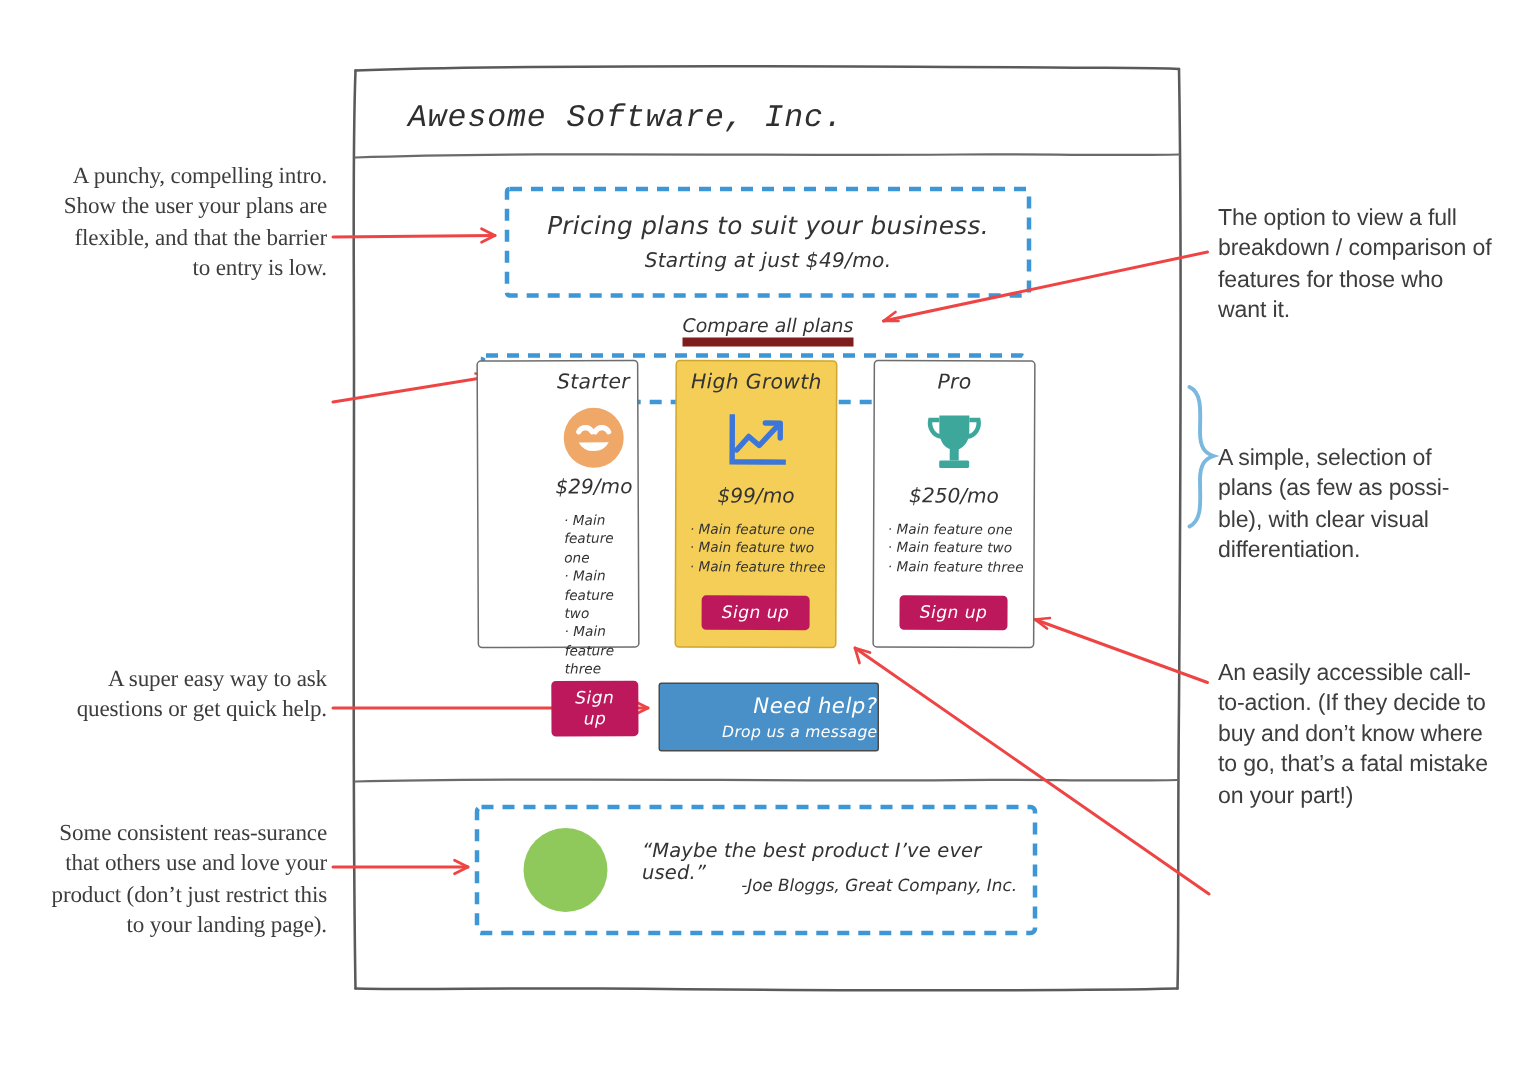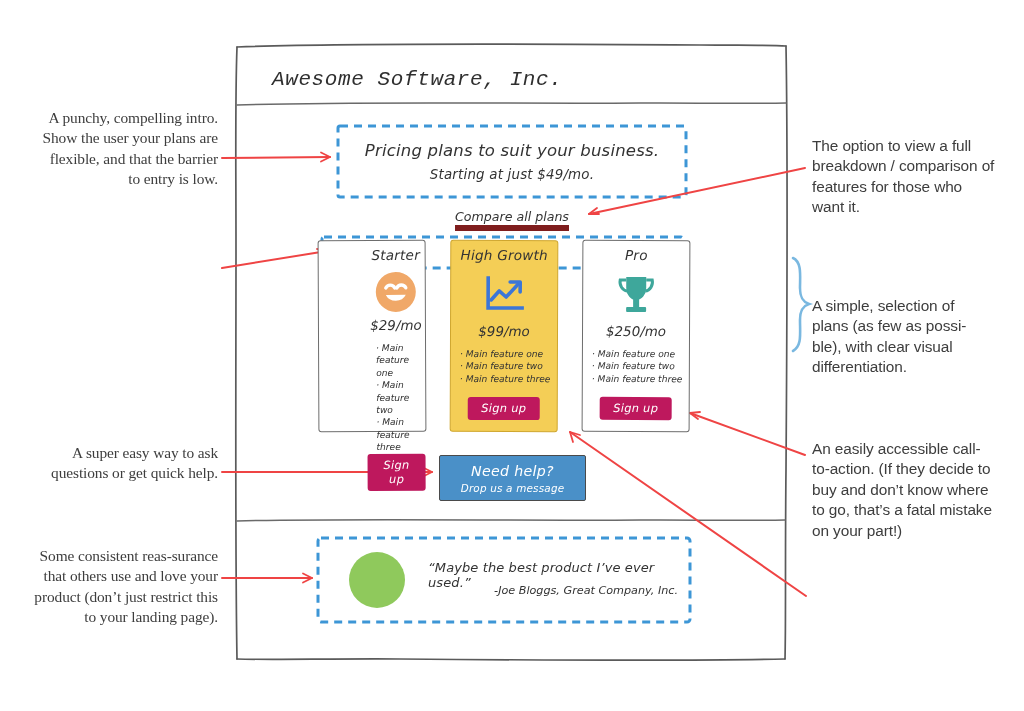--- a/index.html
+++ b/index.html
@@ -97,7 +97,7 @@
   .needhelp{
     position:absolute;left:439px;top:455px;width:147px;height:46px;
     background:#4a90c8;border:1.6px solid #4a4a4a;border-radius:2px;
-    display:flex;flex-direction:column;align-items:center;justify-content:center;
+    display:flex;flex-direction:column;align-items:flex-end;justify-content:center;
     box-sizing:border-box;cursor:pointer;
   }
   .nh1{font-family:"DejaVu Sans", sans-serif;font-style:italic;font-size:14.2px;color:#fff;letter-spacing:0.3px;}

